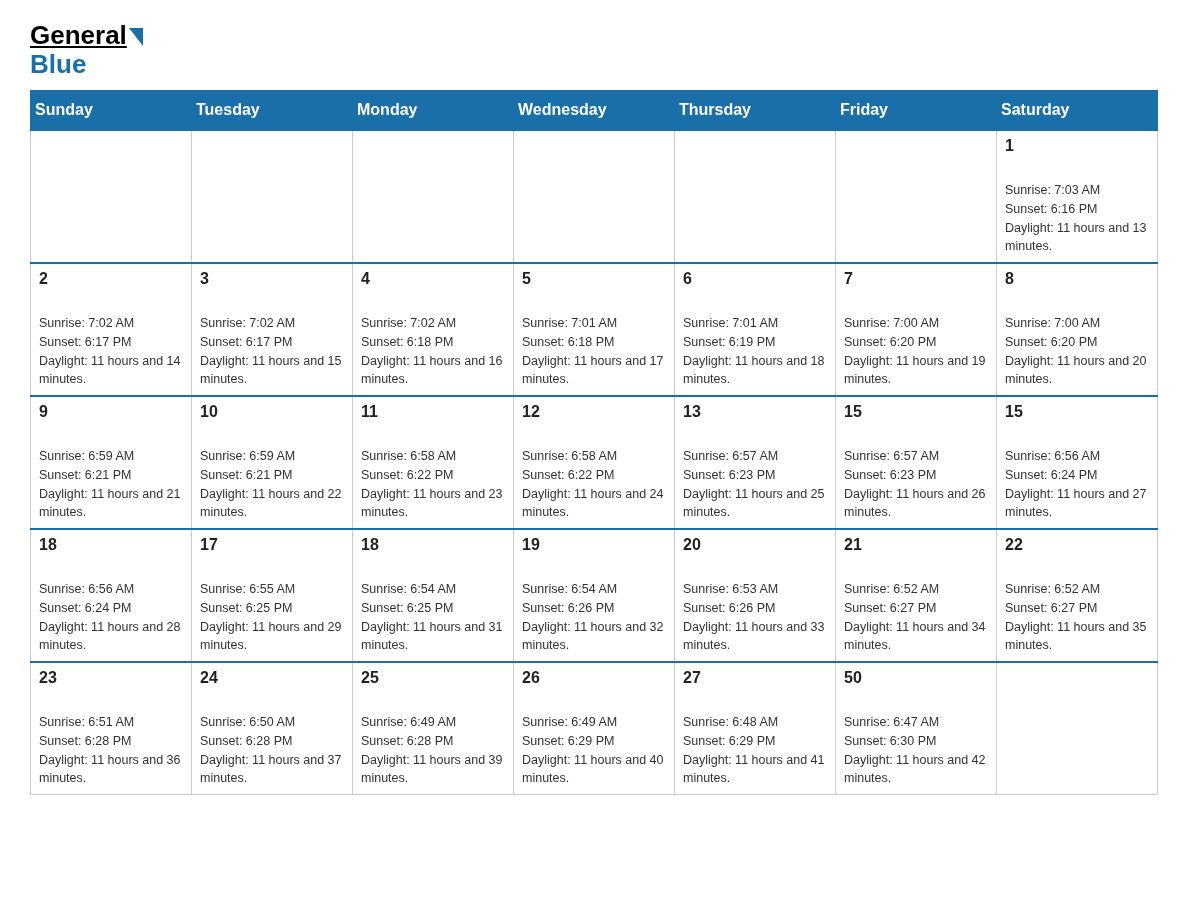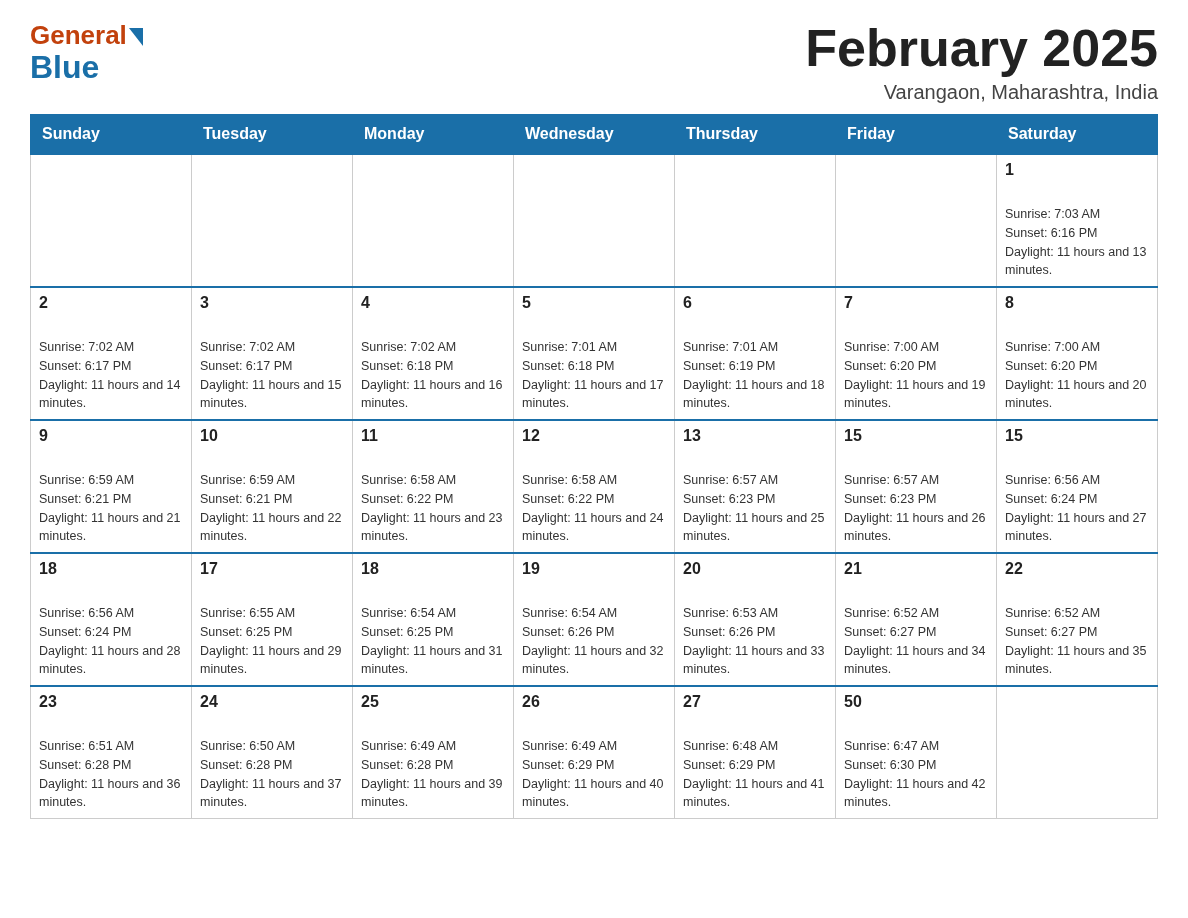--- a/index.html
+++ b/index.html
@@ -28,7 +28,7 @@
       font-weight: bold;
       color: #333;
     }
-    .logo-general { color: #c2410c; }
+    .logo-general { color: #000000; text-decoration: underline; }
     .logo-arrow {
       width: 0;
       height: 0;

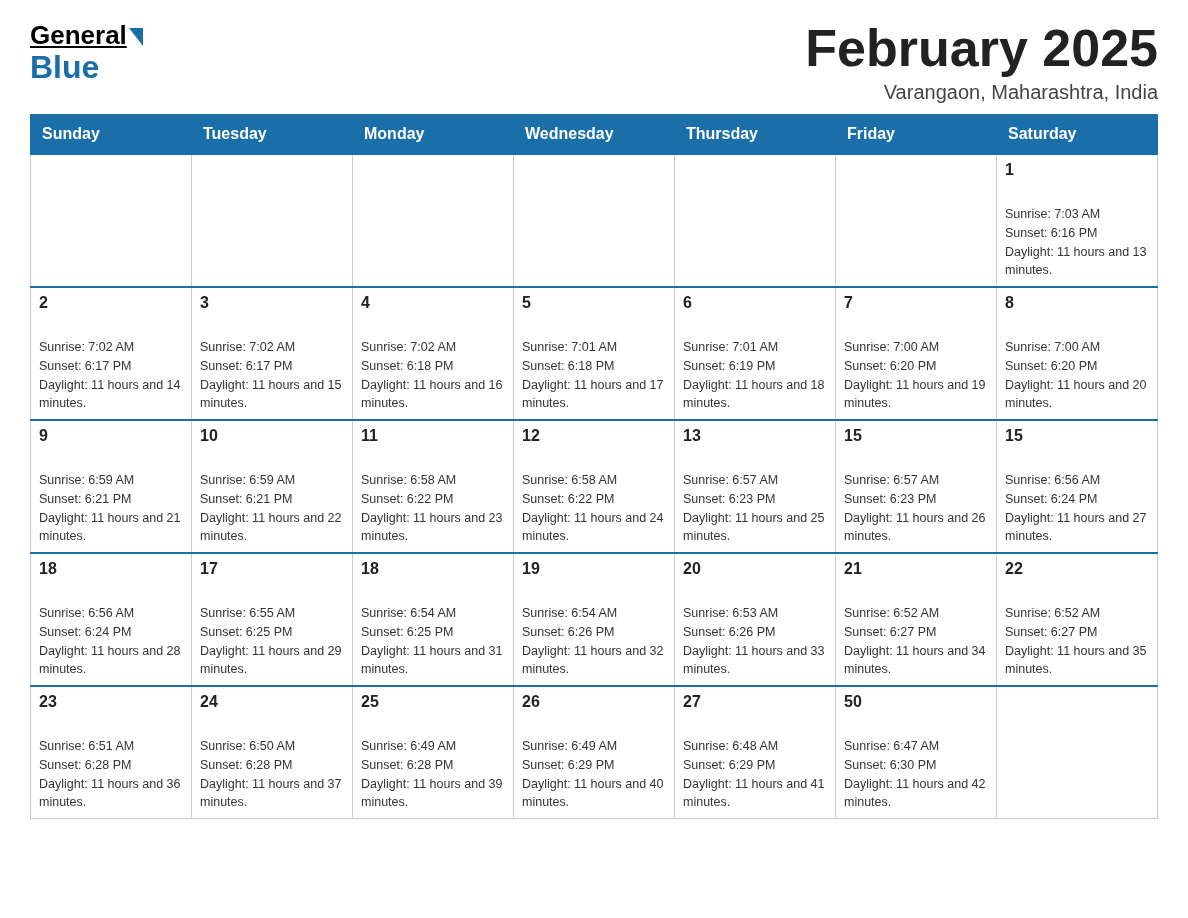--- a/index.html
+++ b/index.html
@@ -41,7 +41,7 @@
     }
     .logo-blue {
       color: #1a6fa8;
-      font-size: 32px;
+      font-size: 26px;
       font-weight: bold;
       margin-top: -2px;
     }

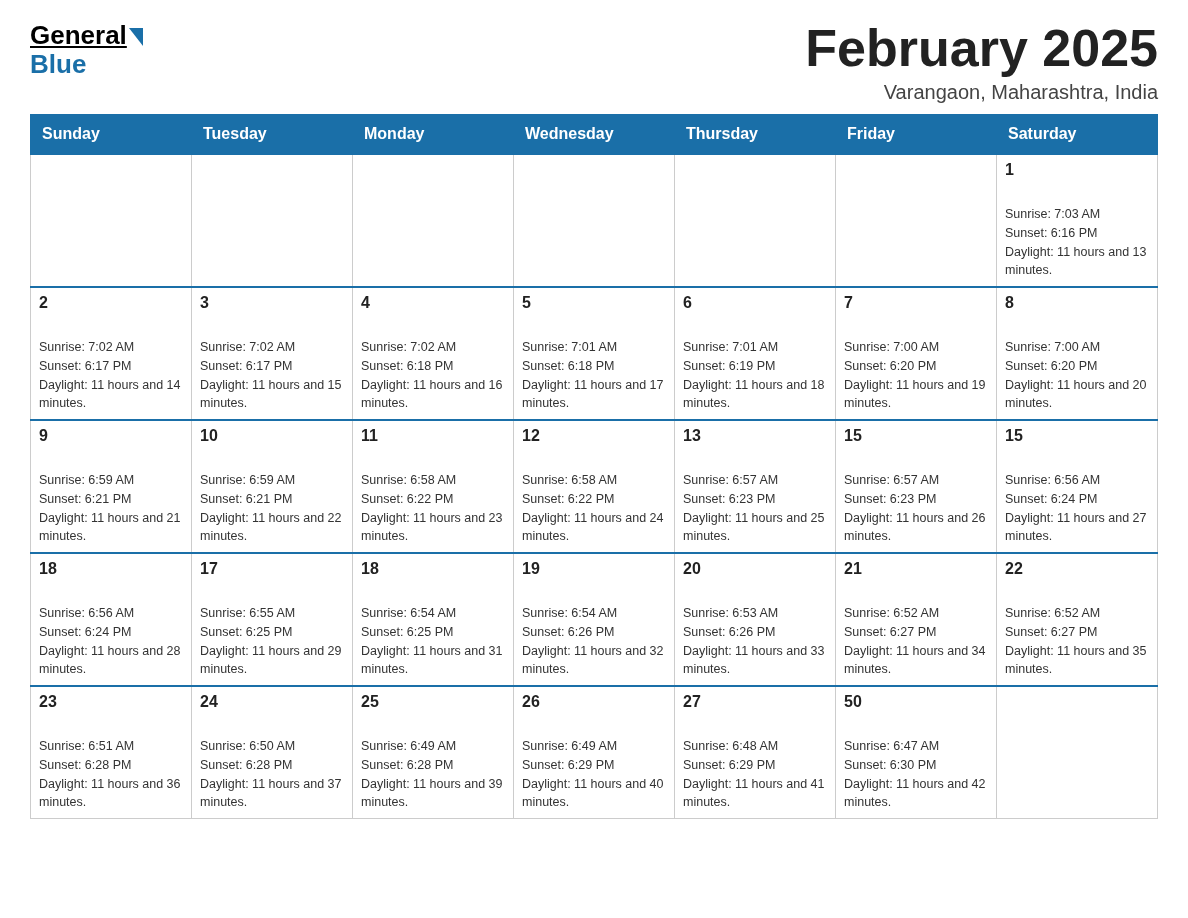--- a/index.html
+++ b/index.html
@@ -112,10 +112,6 @@
       <span class="logo-arrow"></span>
     </div>
     <span class="logo-blue">Blue</span>
-  </div>
-  <div class="title-section">
-    <div class="month-title">February 2025</div>
-    <div class="location">Varangaon, Maharashtra, India</div>
   </div>
 </div>
 

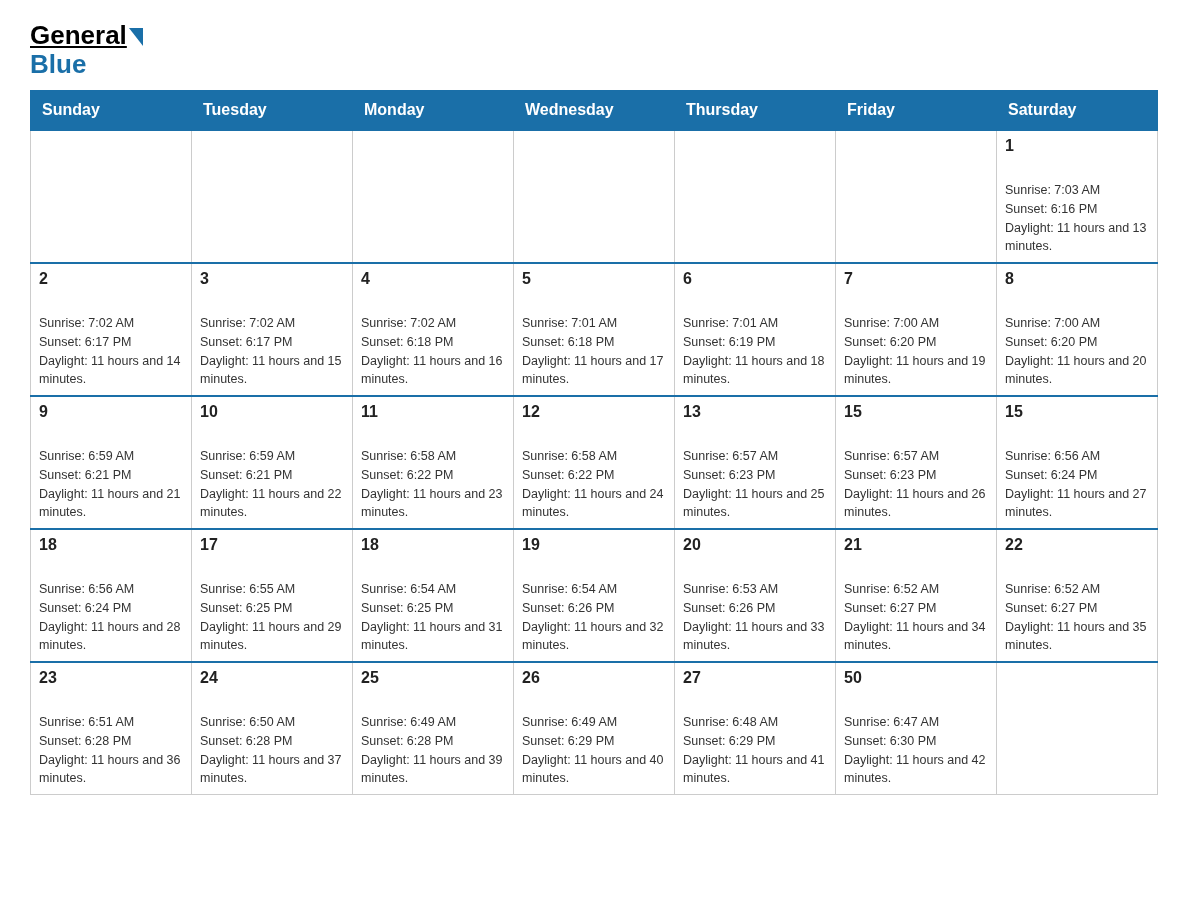--- a/index.html
+++ b/index.html
@@ -69,7 +69,7 @@
       color: #fff;
       font-size: 16px;
       font-weight: bold;
-      padding: 10px 11px;
+      padding: 10px 4px;
       text-align: left;
       border: 1px solid #1a6fa8;
     }

